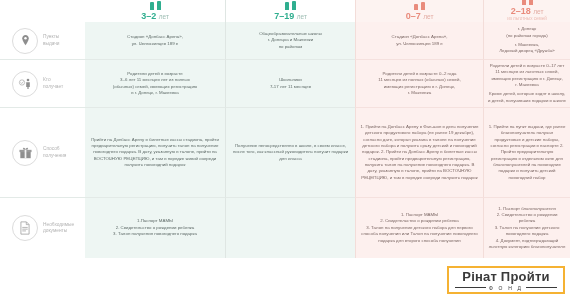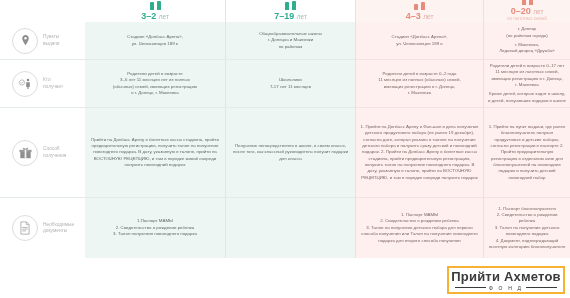--- a/index.html
+++ b/index.html
@@ -113,7 +113,7 @@
             <i class="f-m"></i>
         </div>
         <div class="age pk">
-          <span>4–3</span> <small>лет</small>
+          <span>0–7</span> <small>лет</small>
         </div>
       </div>
 

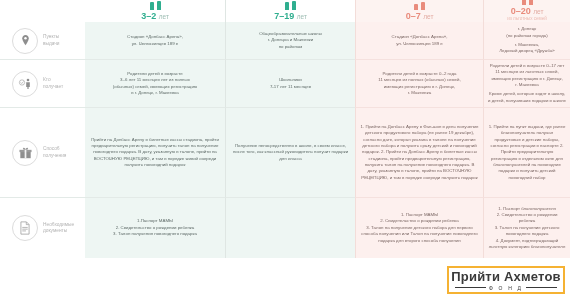--- a/index.html
+++ b/index.html
@@ -123,7 +123,7 @@
             <i class="f-l"></i>
         </div>
         <div class="age pk">
-          <span>0–20</span> <small>лет</small>
+          <span>2–18</span> <small>лет</small>
         </div>
         <div class="age-note">из льготных семей</div>
       </div>

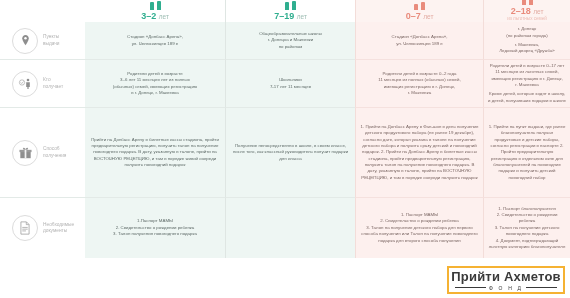--- a/index.html
+++ b/index.html
@@ -312,7 +312,7 @@
   </div>
 
   <div class="logo">
-    <div class="logo-name">Прийти Ахметов</div>
+    <div class="logo-name">Рінат Пройти</div>
     <div class="logo-sub-wrap">
       <span class="logo-rule"></span>
       <span class="logo-sub">Ф О Н Д</span>

